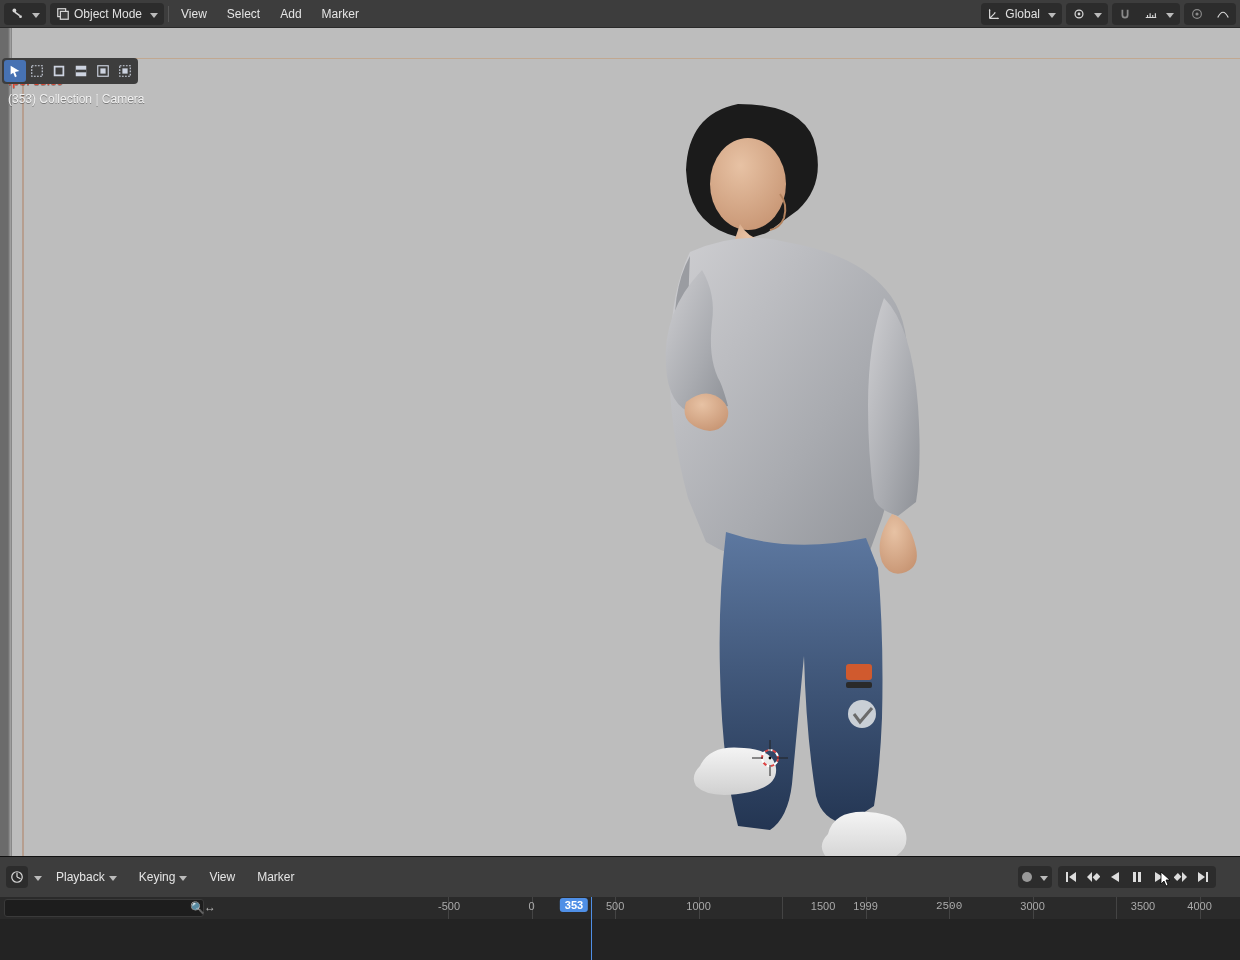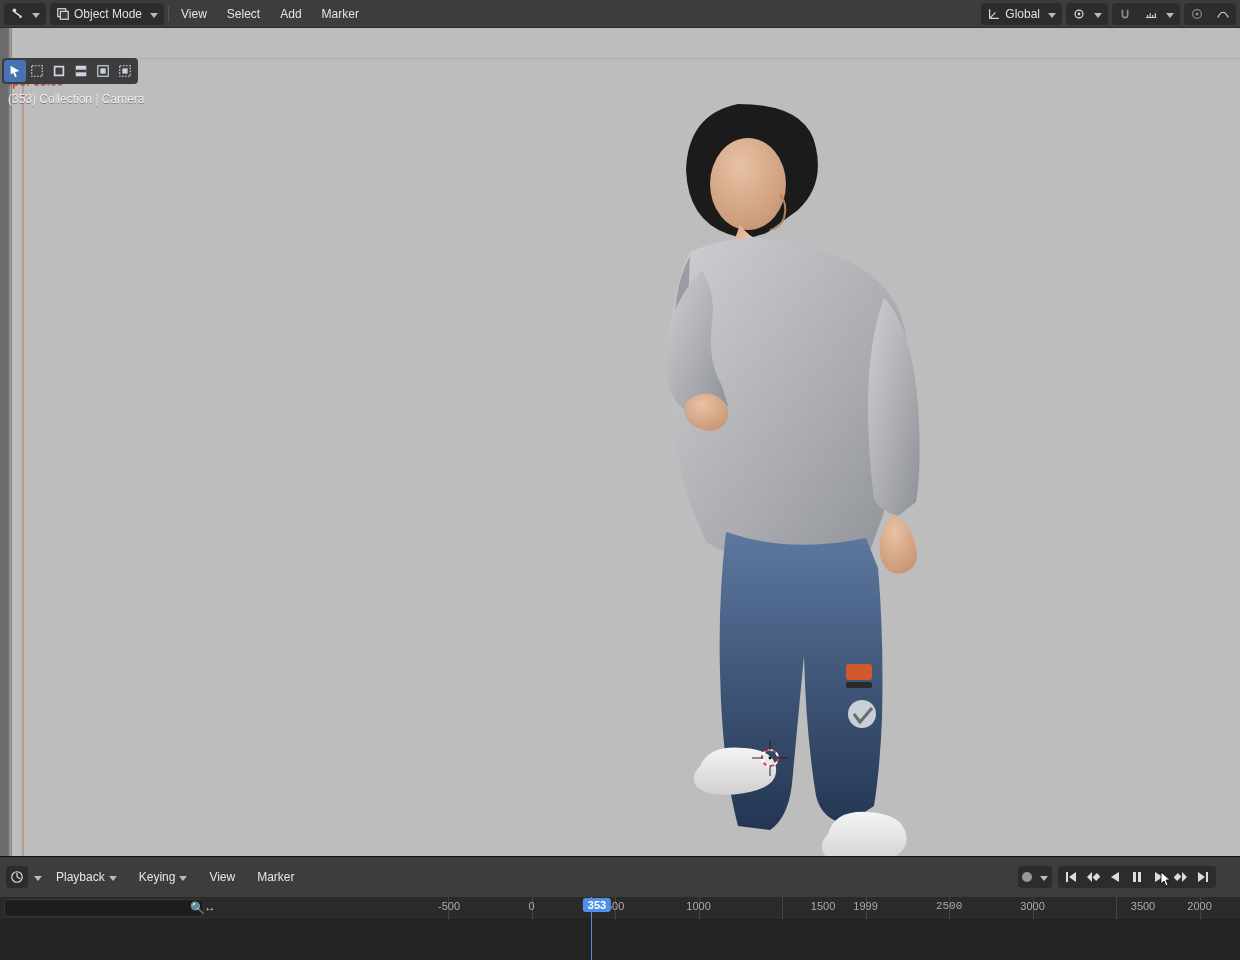--- a/index.html
+++ b/index.html
@@ -377,7 +377,7 @@
           <div class="tick" style="left: 975.614px;"></div>
           <div class="tick-label" style="left: 975.614px;">2000</div>
           <div class="playhead" style="left: 366.565px;"></div>
-          <div class="playhead-flag" style="left: 373px;">353</div>
+          <div class="playhead-flag" style="left: 350px;">353</div>
         </div>
     </div>
 

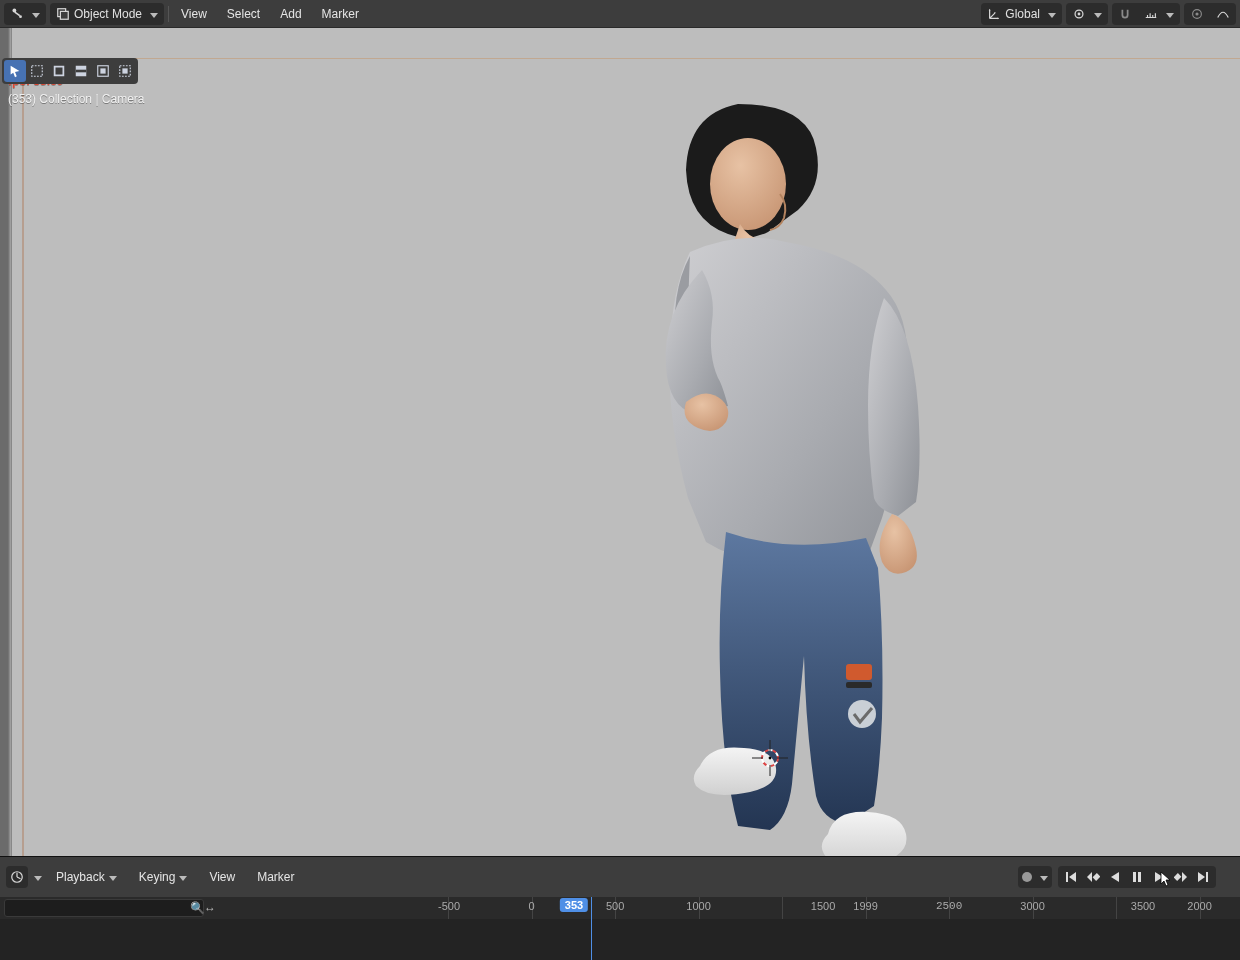--- a/index.html
+++ b/index.html
@@ -375,7 +375,7 @@
           <div class="tick" style="left: 892.114px;"></div>
           <div class="tick-label" style="left: 919px;">3500</div>
           <div class="tick" style="left: 975.614px;"></div>
-          <div class="tick-label" style="left: 975.614px;">2000</div>
+          <div class="tick-label" style="left: 975.614px;">4000</div>
           <div class="playhead" style="left: 366.565px;"></div>
           <div class="playhead-flag" style="left: 350px;">353</div>
         </div>

